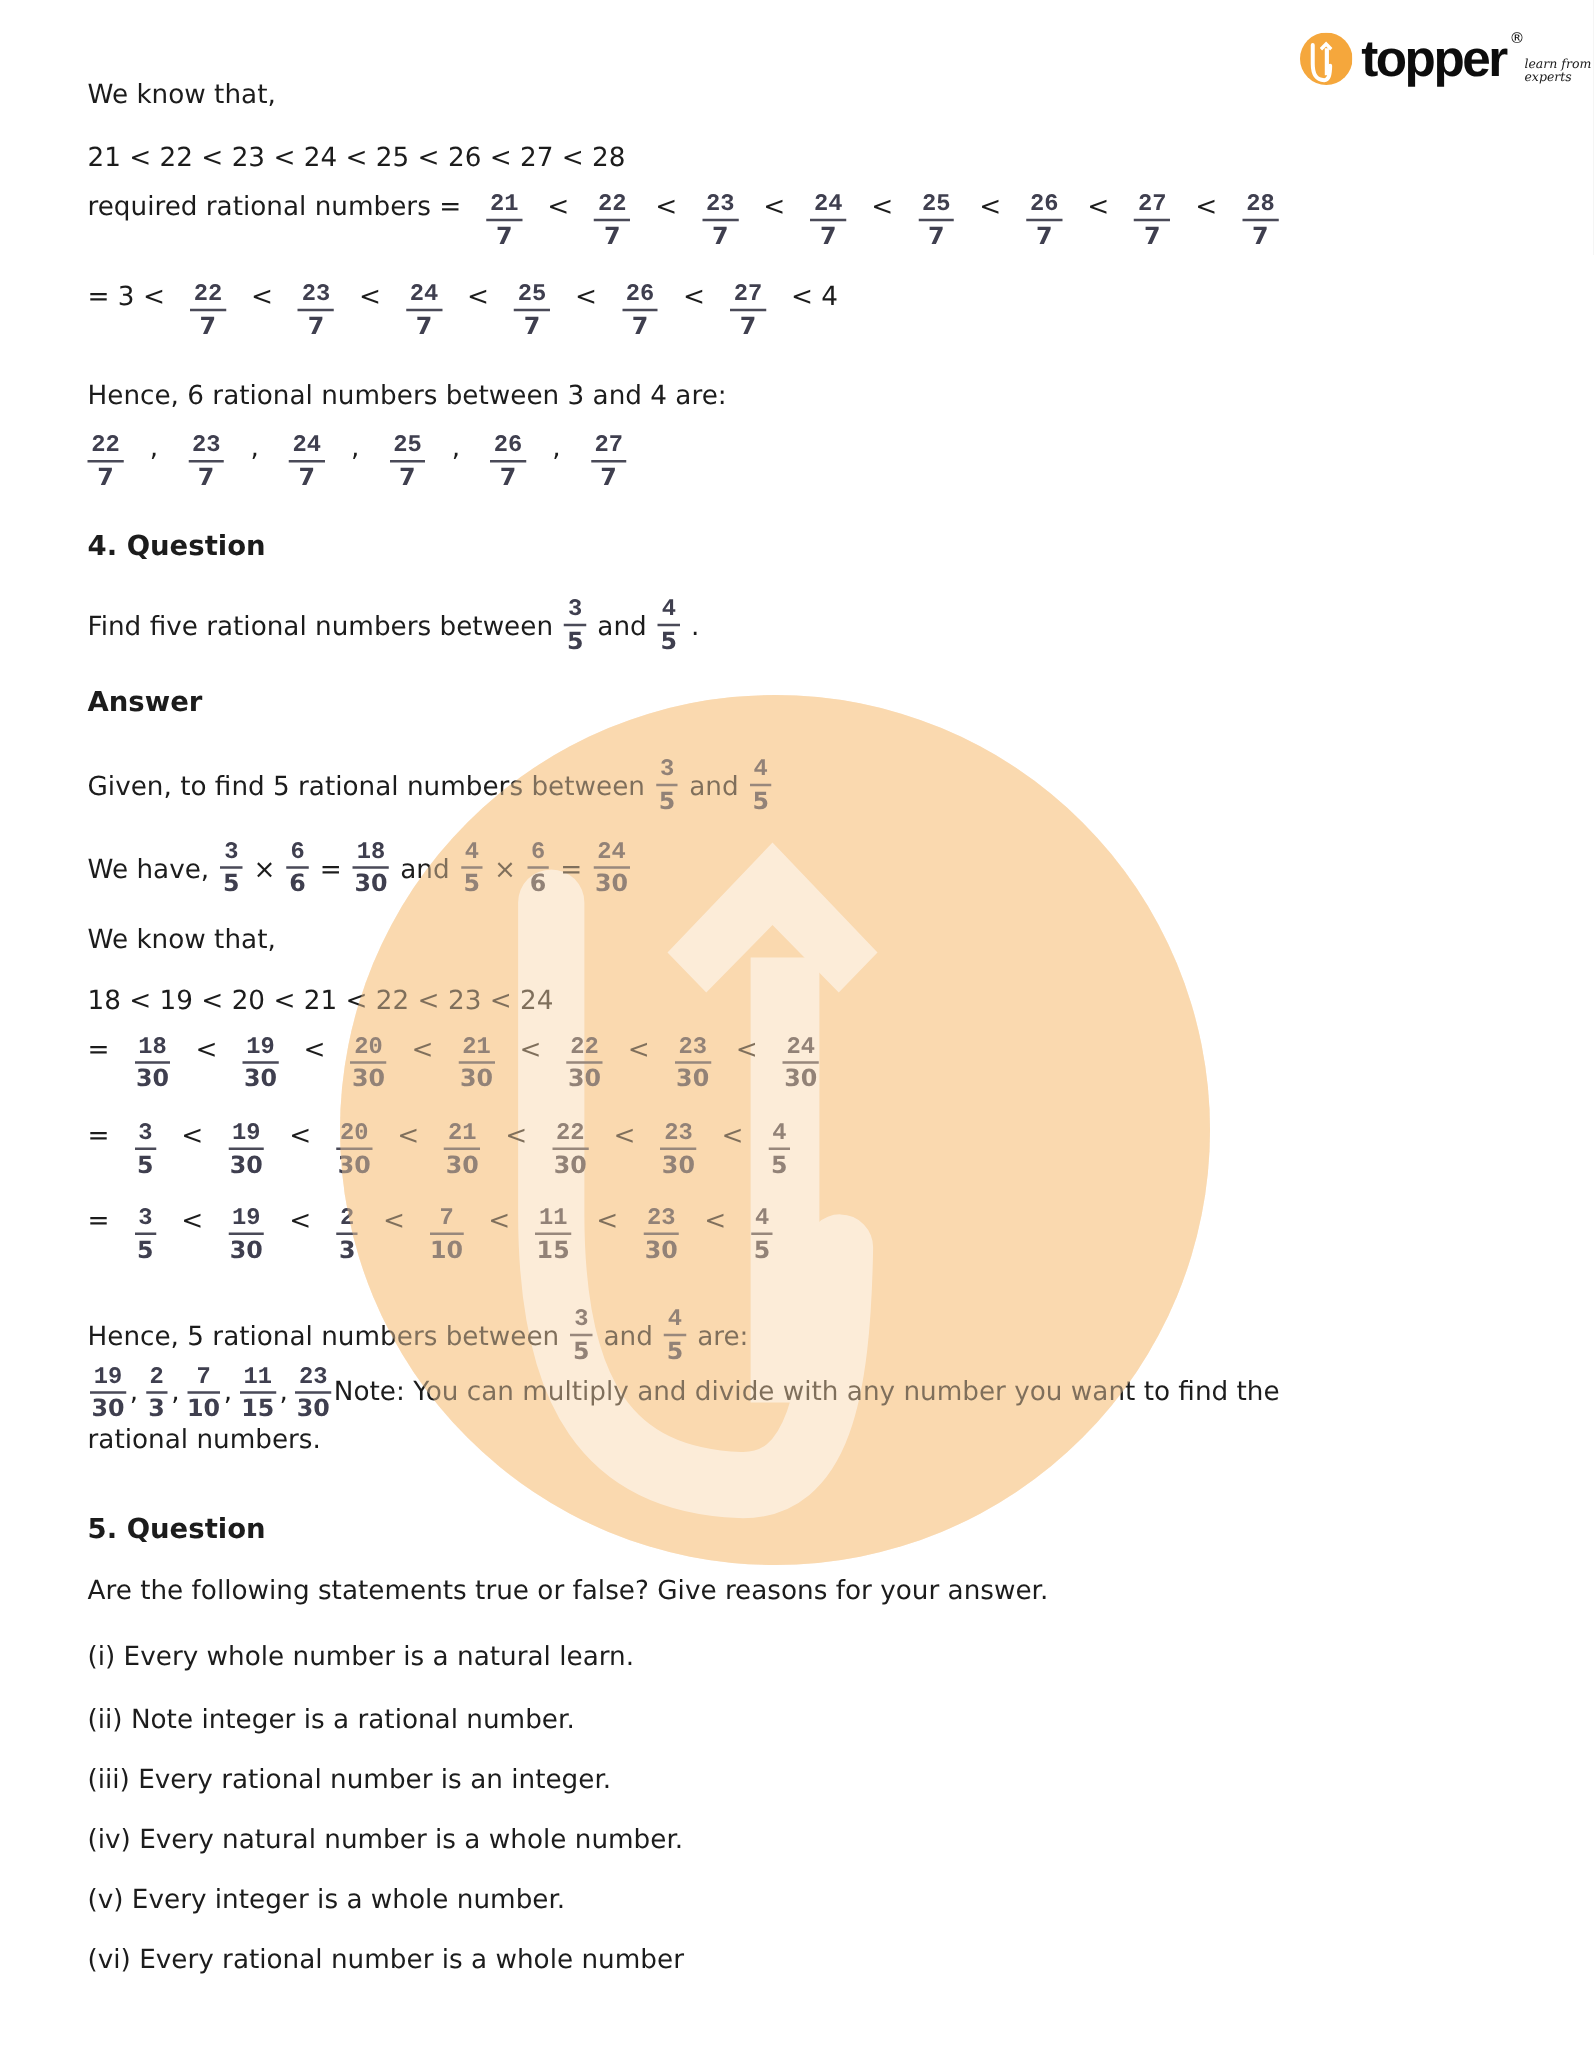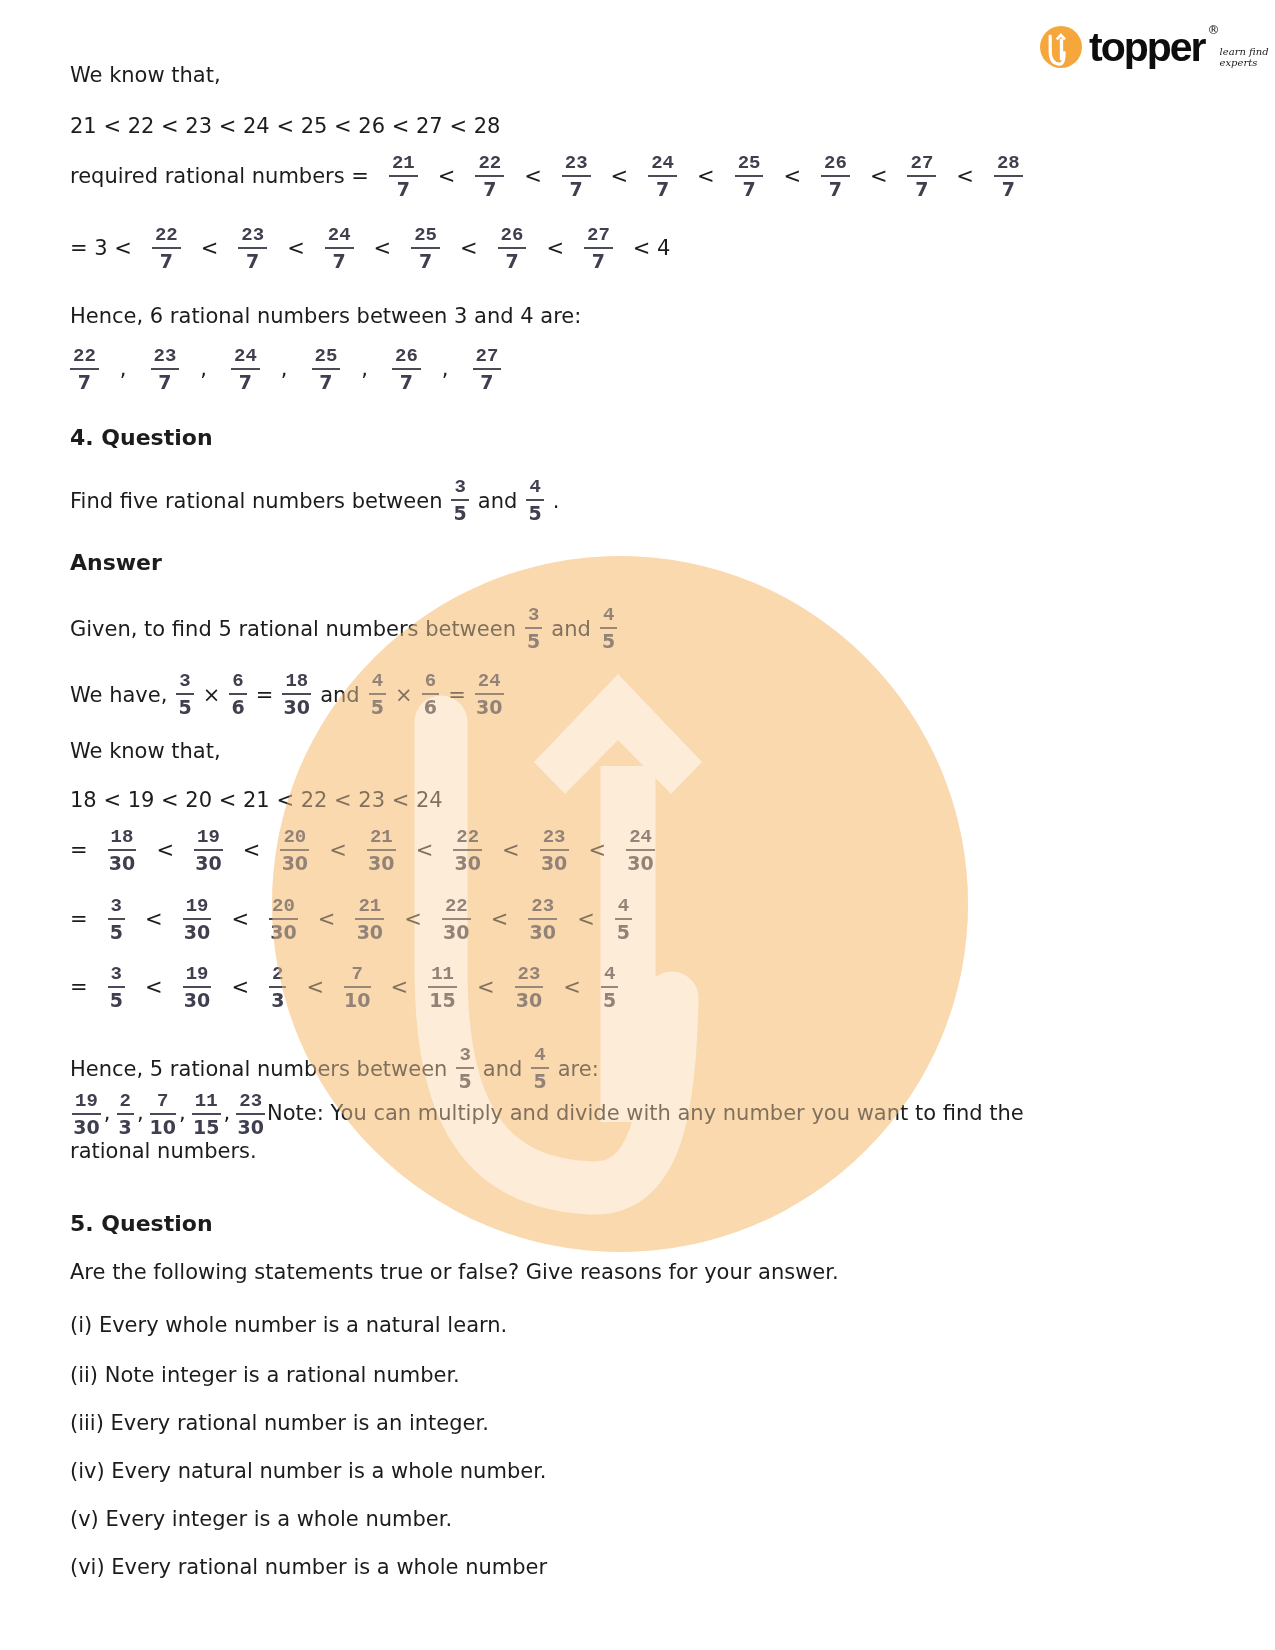--- a/index.html
+++ b/index.html
@@ -84,7 +84,7 @@
         <span class="wordmark">topper</span>
         <span class="regmark">®</span>
       </div>
-      <span class="tagline">learn find experts</span>
+      <span class="tagline">learn from experts</span>
     </div>
   </div>
 

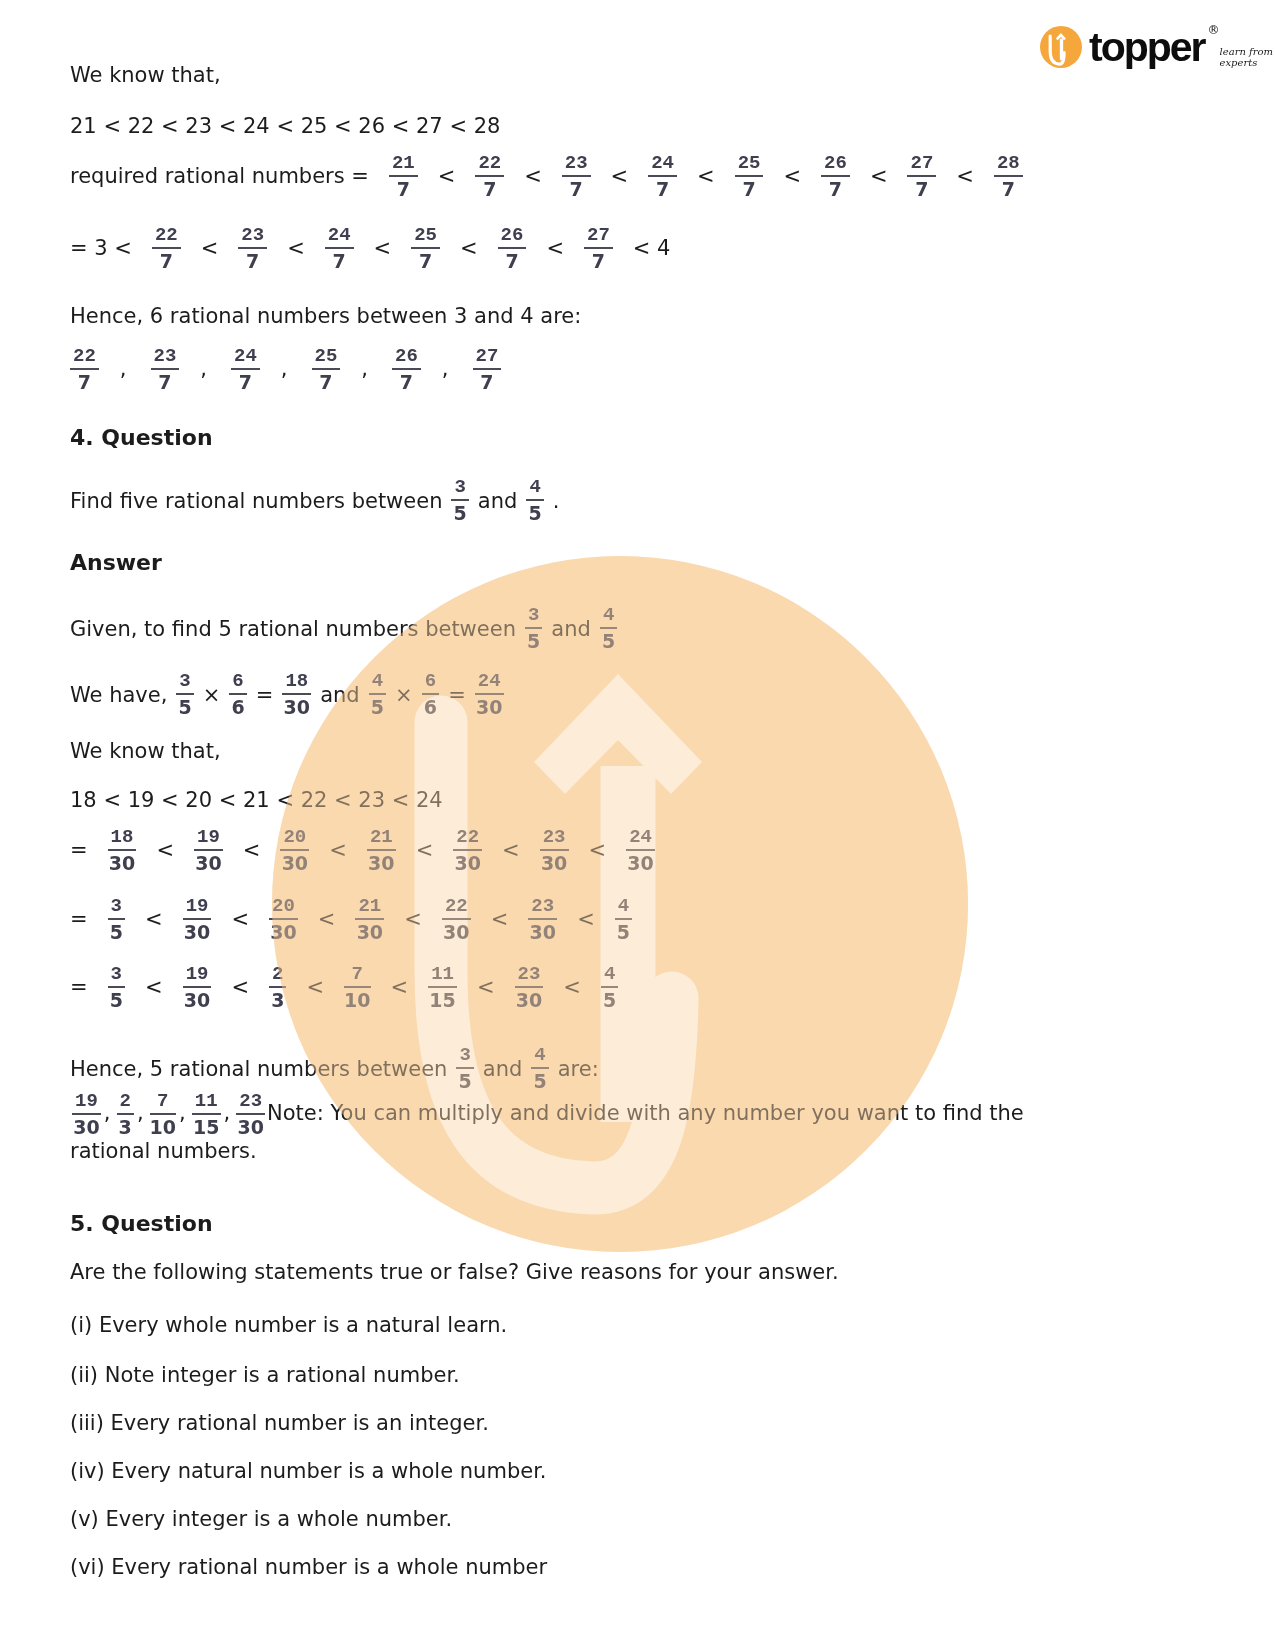--- a/index.html
+++ b/index.html
@@ -40,7 +40,7 @@
   .bold{font-weight:700;font-size:22px;}
   
   .seq{display:flex;gap:9px;}
-  .seq.center{align-items:center;gap:20px;}
+  .seq.center{gap:20px;}
   .seq.topalign{align-items:center;}
   .seq .t{white-space:pre;}
   .frac{

